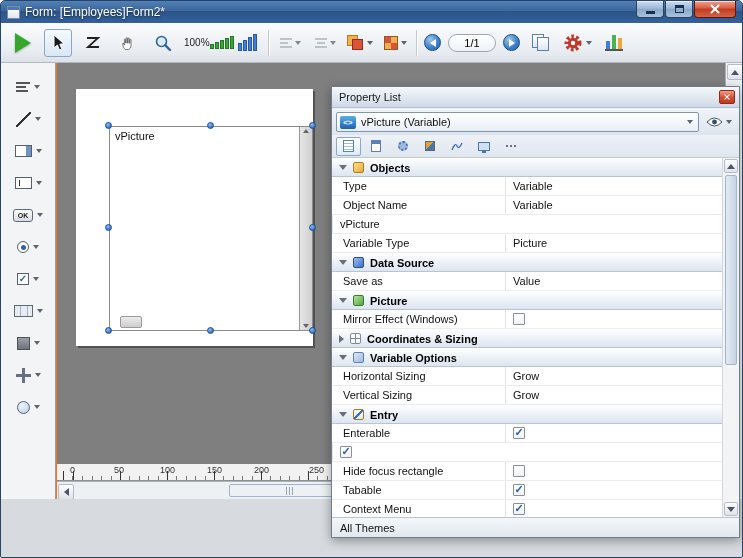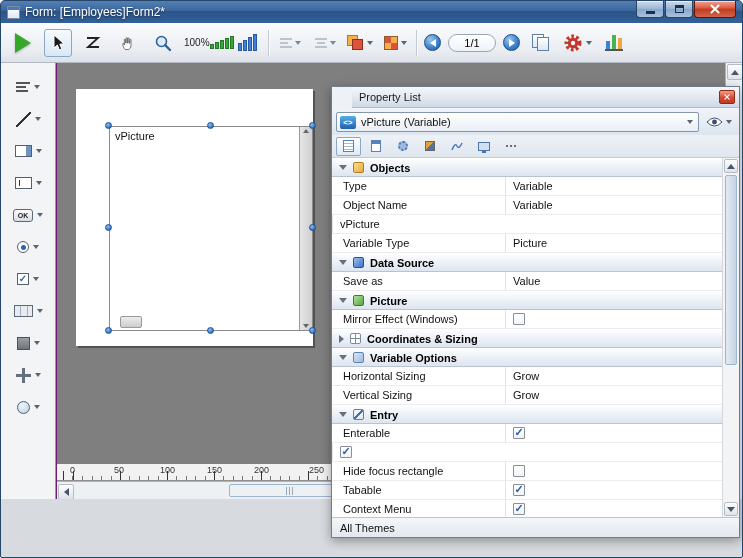--- a/index.html
+++ b/index.html
@@ -6,7 +6,7 @@
   body { margin: 0; background: #fff; font-family: "Liberation Sans", sans-serif; }
 
   .window { position: relative; width: 743px; height: 558px; border: 1px solid #26456b;
-            border-radius: 5px 5px 2px 2px; overflow: hidden; background: #701a75; }
+            border-radius: 5px 5px 2px 2px; overflow: hidden; background: #f97316; }
 
   
   .titlebar { position: absolute; top: 0; left: 0; right: 0; height: 22px;

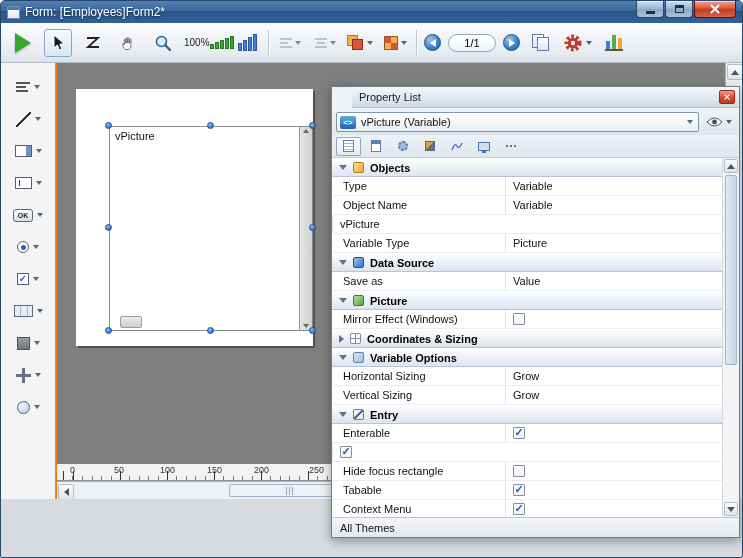--- a/index.html
+++ b/index.html
@@ -153,7 +153,7 @@
     background: #eef2f7; border: 1px solid #6f7d8e; box-shadow: 0 3px 10px rgba(0,0,0,.35); z-index: 30; }
   .ptitle { position: absolute; top: 0; left: 0; right: 0; height: 21px;
     background: linear-gradient(#f5f8fb,#cfd9e6); border-bottom: 1px solid #aebdd0;
-    display: flex; align-items: center; padding: 0 4px 0 7px; margin-left: 20px; }
+    display: flex; align-items: center; padding: 0 4px 0 7px; }
   .ptitle-text { font-size: 11px; color: #1a1a1a; }
   .pclose { margin-left: auto; width: 16px; height: 14px; border: 1px solid #8e2a18; border-radius: 2px;
     background: linear-gradient(#f49a86,#d64a32 55%,#c03a24); display: flex; align-items: center; justify-content: center; }

